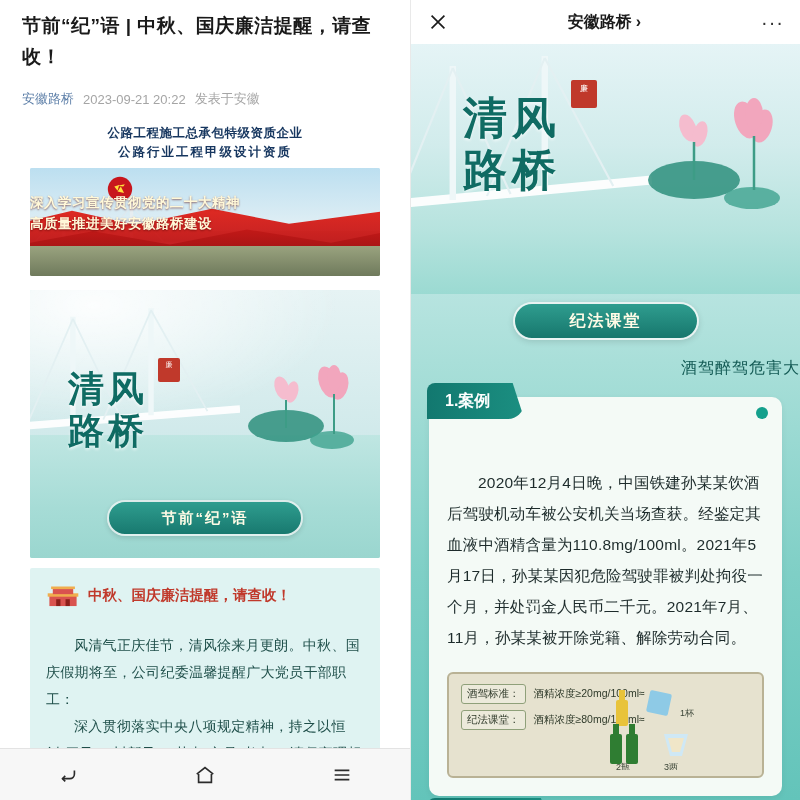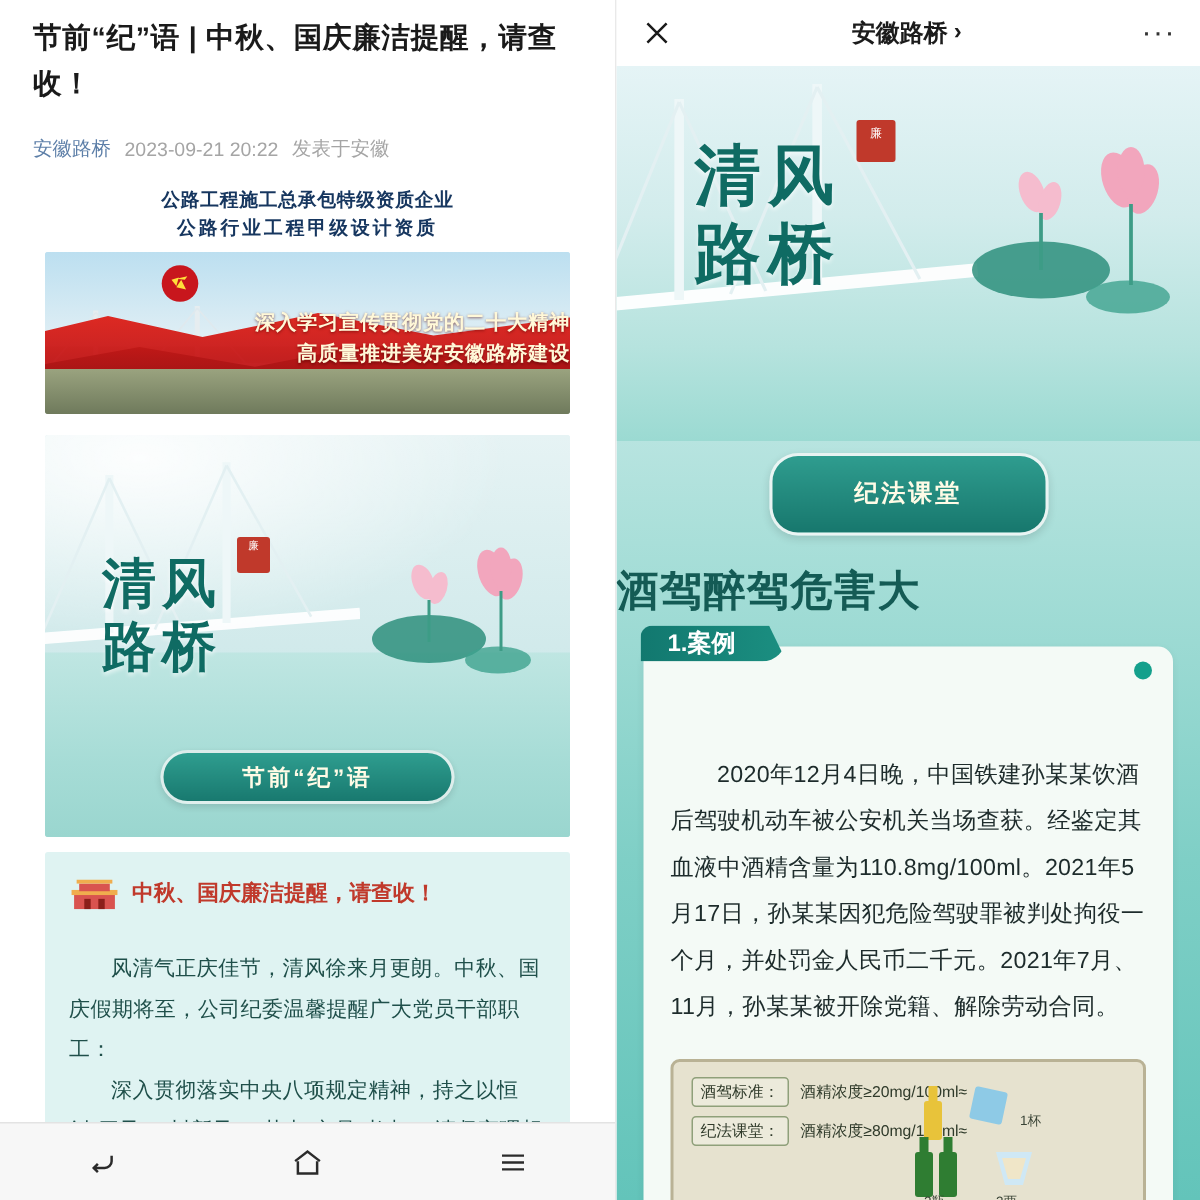--- a/index.html
+++ b/index.html
@@ -88,8 +88,8 @@
     position: absolute; left: 22%; top: 8px; width: 26px; height: 26px;
   }
   .banner-text {
-    position: absolute; left: 0; right: 0; top: 36px;
-    text-align: right;
+    position: absolute; left: 0; right: 0; top: 24px;
+    text-align: left;
     color: #fff8d8;
     font-weight: bold;
     font-size: 13.5px;

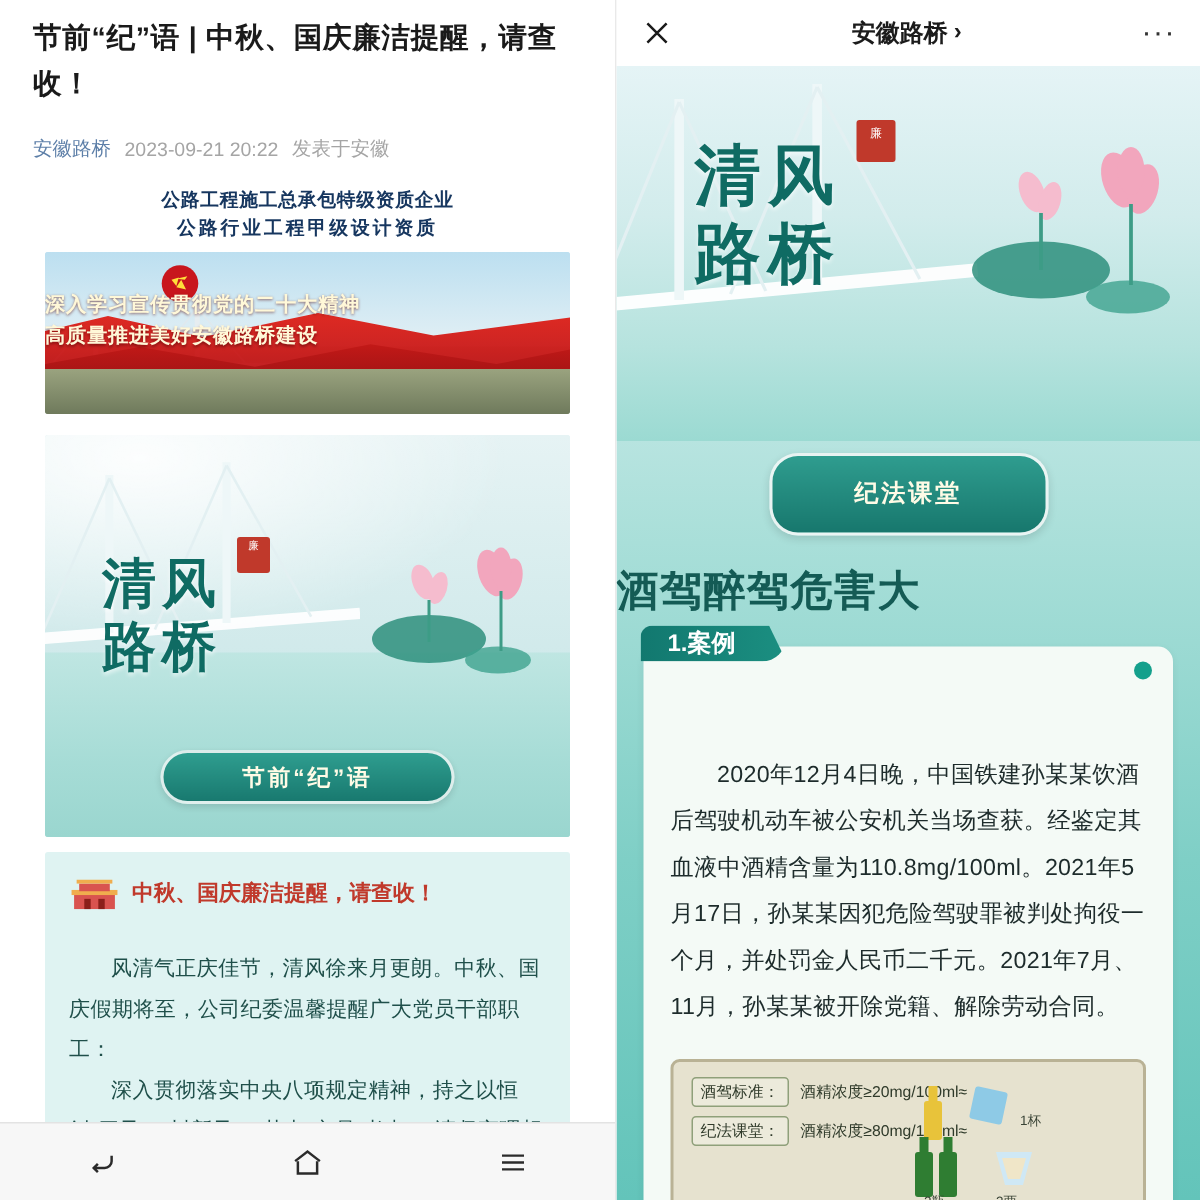--- a/index.html
+++ b/index.html
@@ -236,7 +236,7 @@
 
   .mp-ribbon {
     margin: 8px auto 0 auto;
-    width: 186px; height: 55px;
+    width: 186px; height: 38px;
     background: linear-gradient(180deg,#2f9d8f 0%, #17776d 100%);
     border-radius: 19px;
     border: 2px solid rgba(255,255,255,.9);

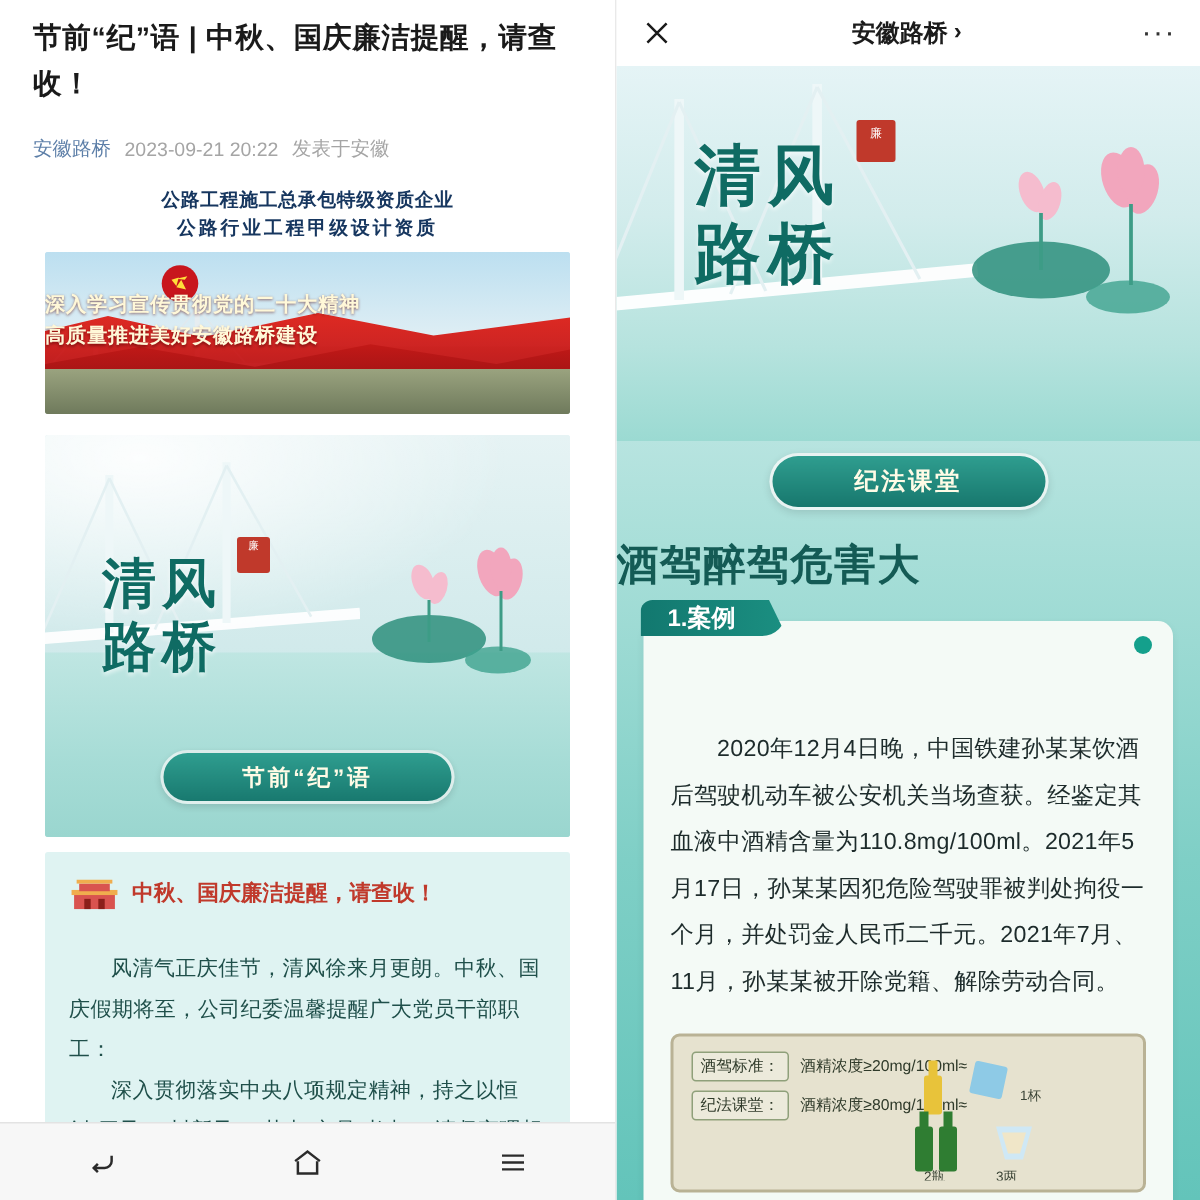--- a/index.html
+++ b/index.html
@@ -245,11 +245,11 @@
     box-shadow: 0 2px 6px rgba(0,0,0,.12);
   }
   .mp-subtitle {
-    text-align: left;
+    text-align: right;
     margin-top: 18px;
     color: #145b55;
-    font-weight: bold;
-    font-size: 28px;
+    font-weight: normal;
+    font-size: 16px;
     letter-spacing: 1px;
   }
 

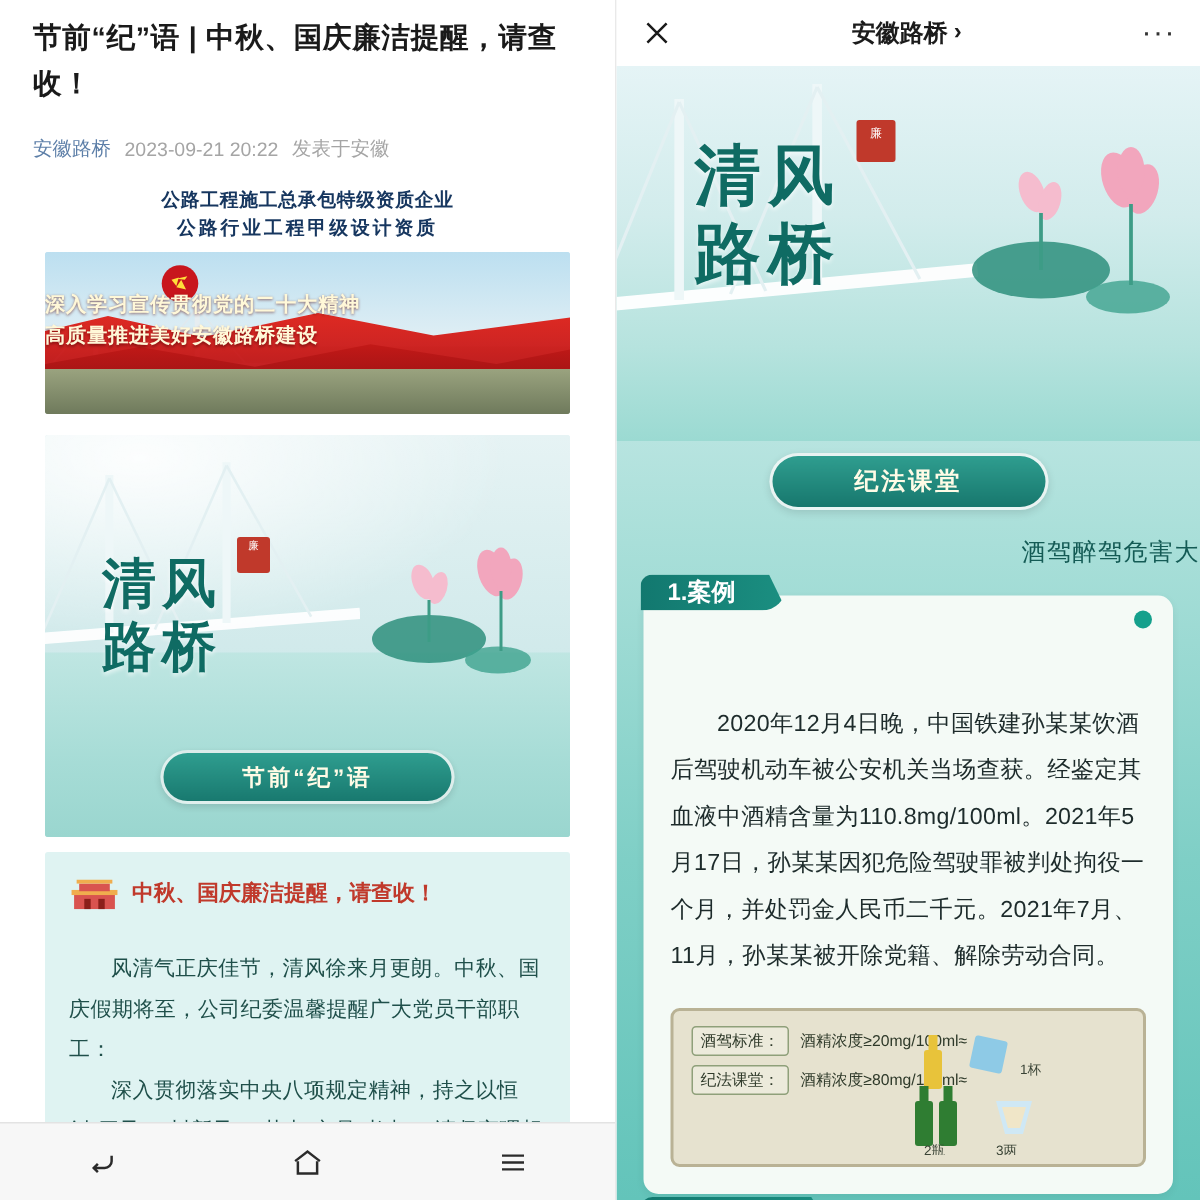--- a/index.html
+++ b/index.html
@@ -263,7 +263,7 @@
   }
   .section-tab {
     position: absolute; left: -2px; top: -14px;
-    height: 24px;
+    height: 36px;
     padding: 0 34px 0 18px;
     background: linear-gradient(90deg,#12786f 0%, #1b8f81 100%);
     color: #ffffff;

